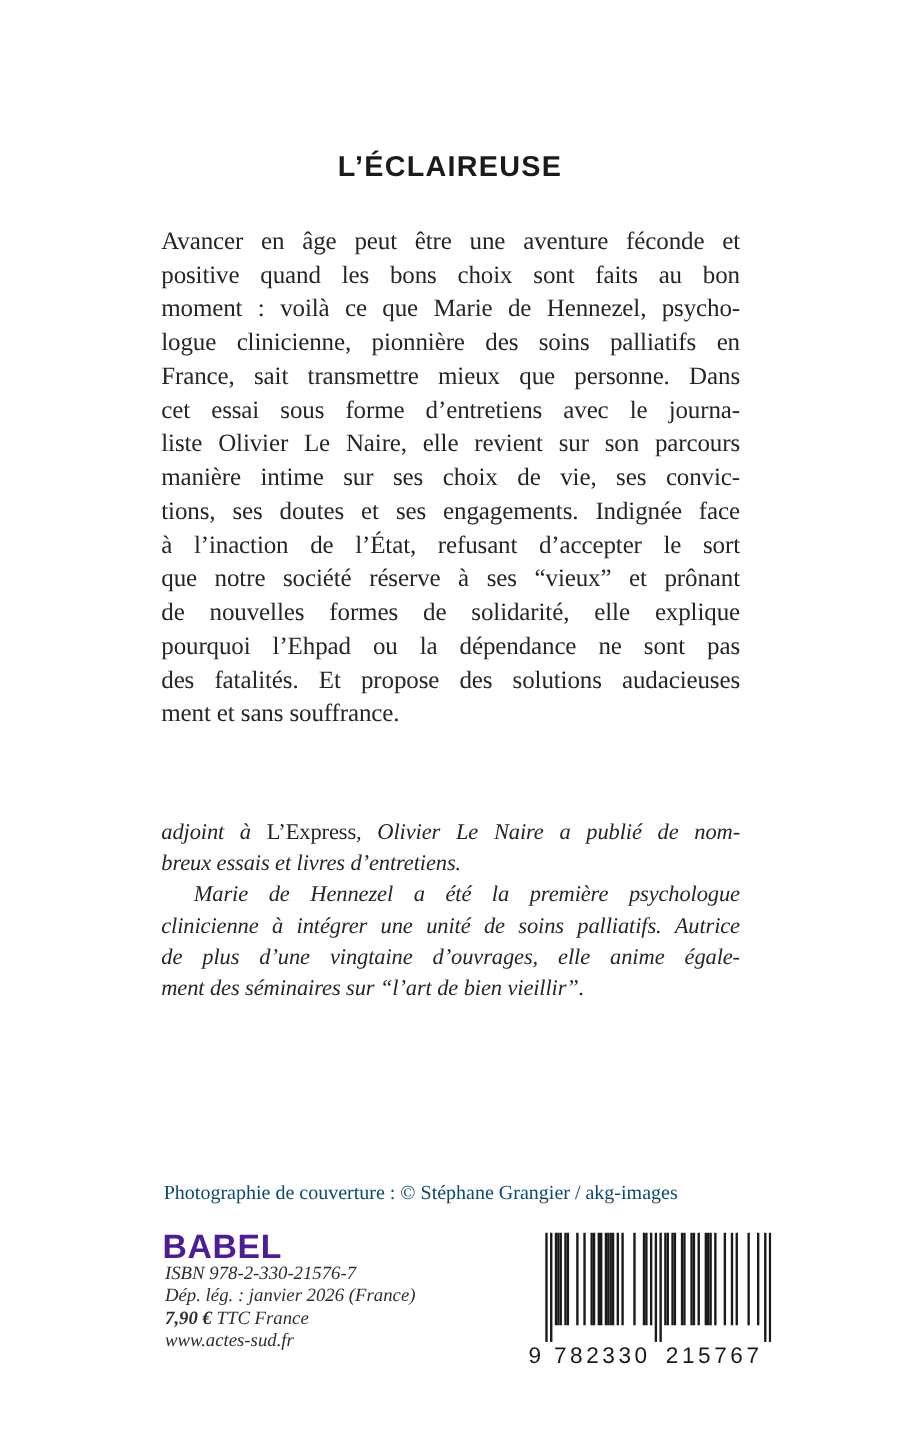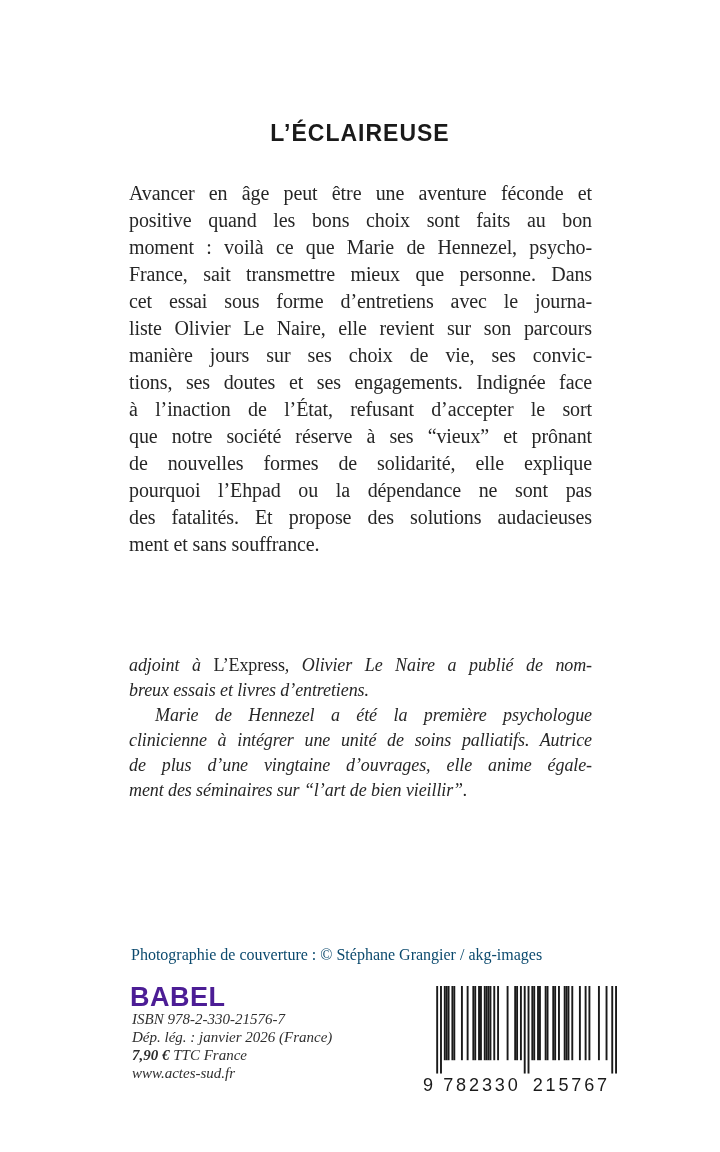--- a/index.html
+++ b/index.html
@@ -49,6 +49,7 @@
     <div class="jline">Avancer en âge peut être une aventure féconde et</div>
     <div class="jline">positive quand les bons choix sont faits au bon</div>
     <div class="jline">moment : voilà ce que Marie de Hennezel, psycho-</div>
+    <div class="jline">logue clinicienne, pionnière des soins palliatifs en</div>
     <div class="jline">France, sait transmettre mieux que personne. Dans</div>
     <div class="jline">cet essai sous forme d’entretiens avec le journa-</div>
     <div class="jline">liste Olivier Le Naire, elle revient sur son parcours</div>

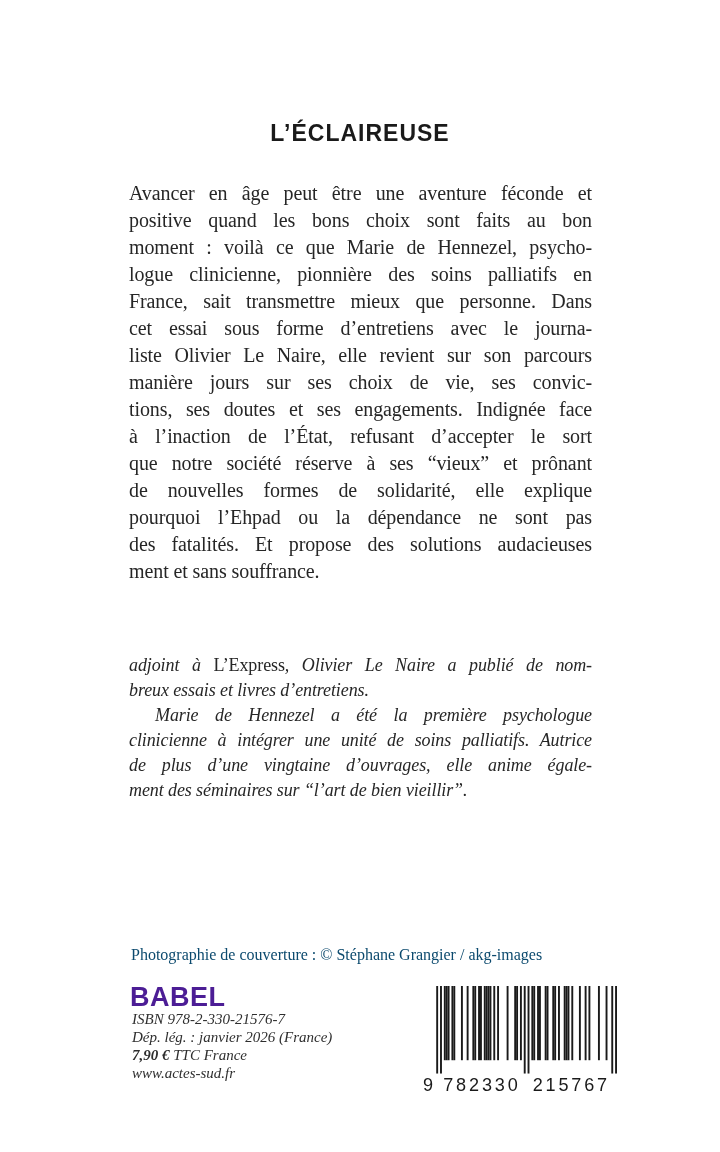--- a/index.html
+++ b/index.html
@@ -53,7 +53,7 @@
     <div class="jline">France, sait transmettre mieux que personne. Dans</div>
     <div class="jline">cet essai sous forme d’entretiens avec le journa-</div>
     <div class="jline">liste Olivier Le Naire, elle revient sur son parcours</div>
-    <div class="jline">manière jours sur ses choix de vie, ses convic-</div>
+    <div class="jline">manière intime sur ses choix de vie, ses convic-</div>
     <div class="jline">tions, ses doutes et ses engagements. Indignée face</div>
     <div class="jline">à l’inaction de l’État, refusant d’accepter le sort</div>
     <div class="jline">que notre société réserve à ses “vieux” et prônant</div>

